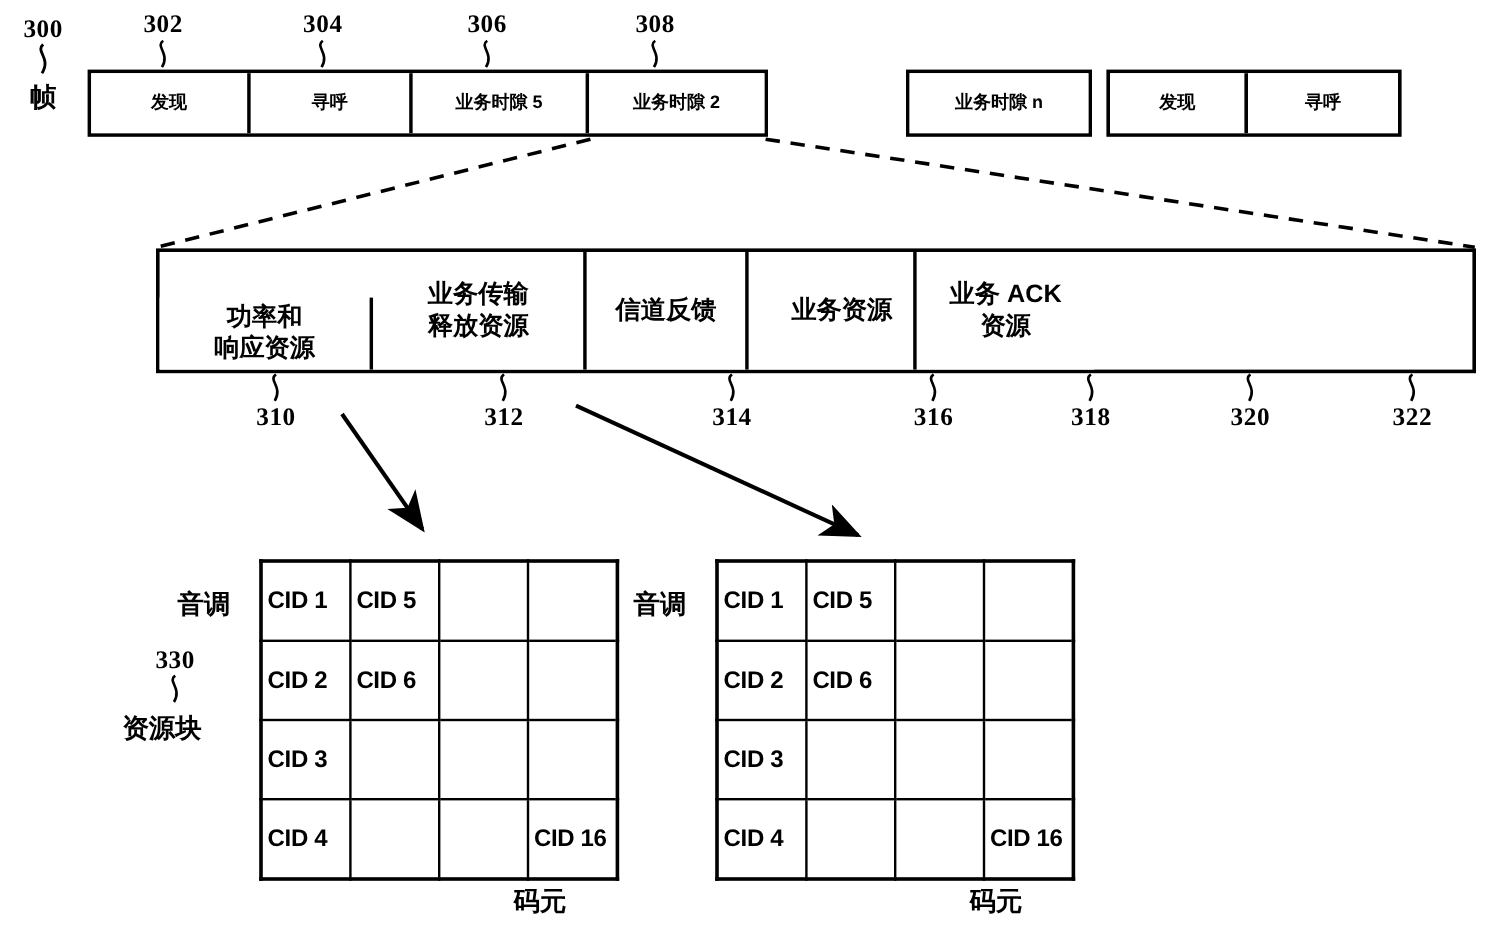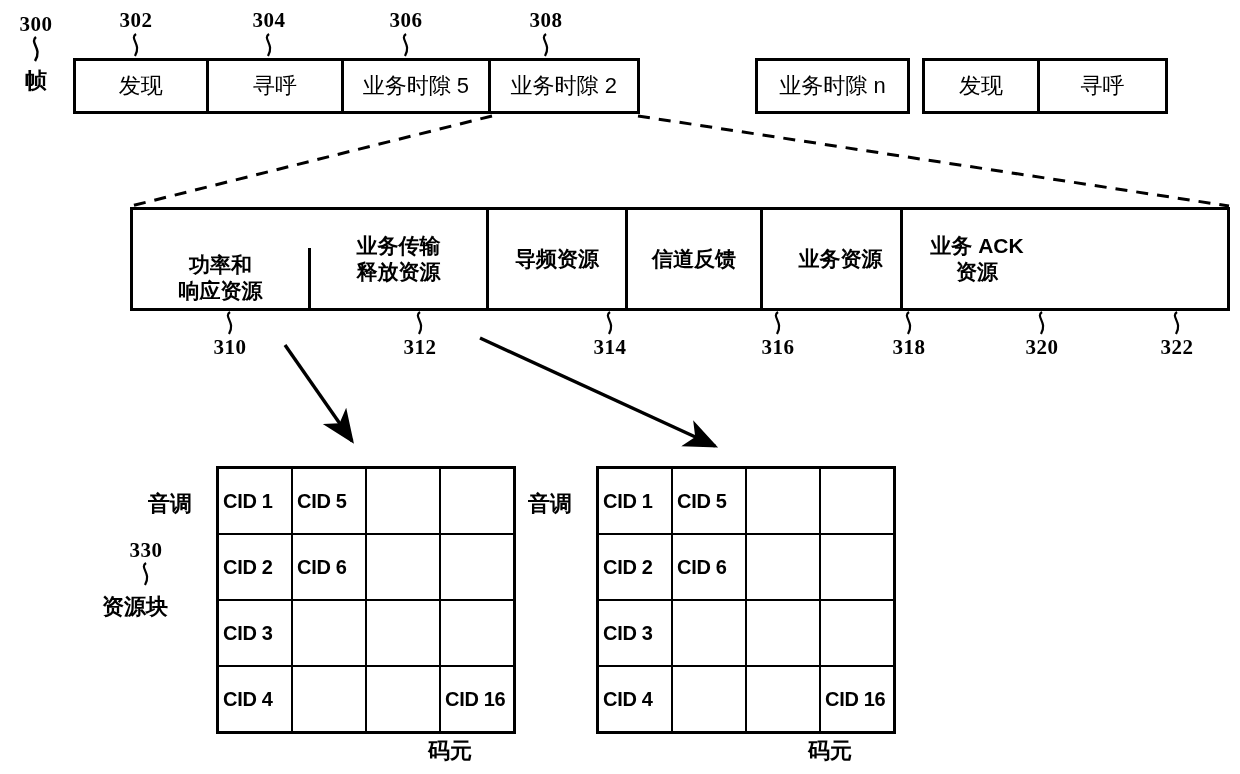--- a/index.html
+++ b/index.html
@@ -62,8 +62,8 @@
   }
   .slot-label {
     font-family: "Liberation Sans", "DejaVu Sans", sans-serif;
-    font-size: 22px;
-    font-weight: normal;
+    font-size: 15px;
+    font-weight: bold;
     white-space: nowrap;
   }
   .res-label {

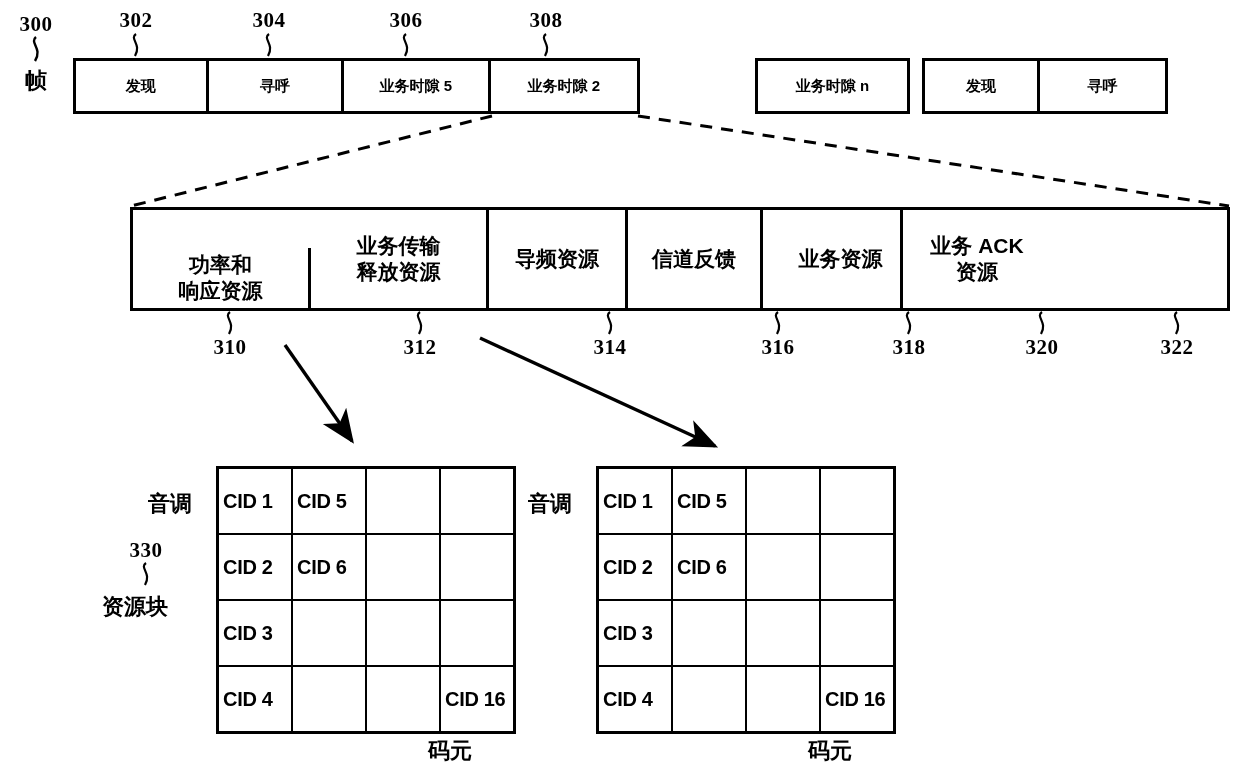--- a/index.html
+++ b/index.html
@@ -171,9 +171,6 @@
         <div>释放资源</div>
       </div>
     </div>
-    <div class="cellbox res-label" style="width:139px;">
-      <div>导频资源</div>
-    </div>
     <div class="cellbox res-label" style="width:135px;">
       <div>信道反馈</div>
     </div>

